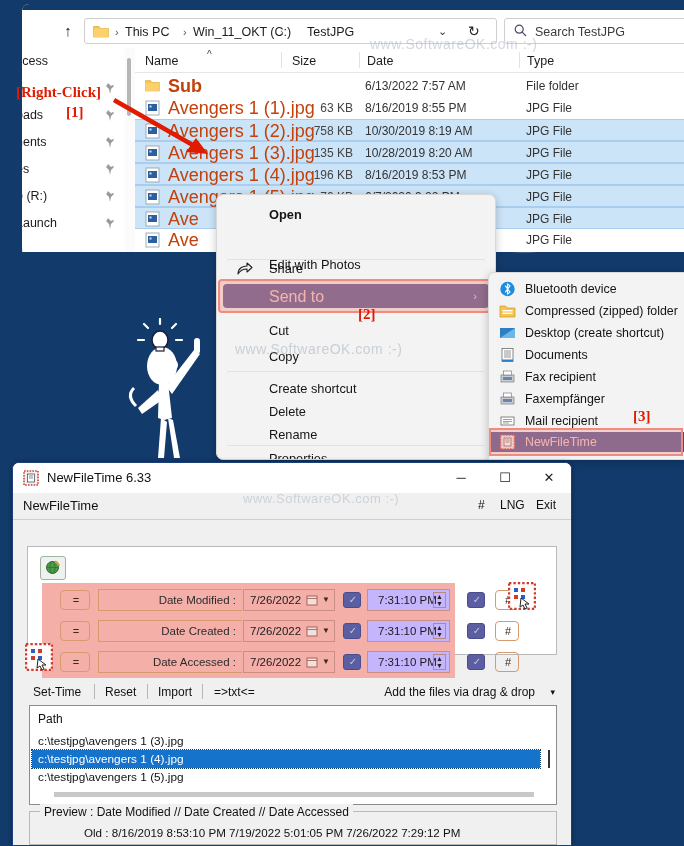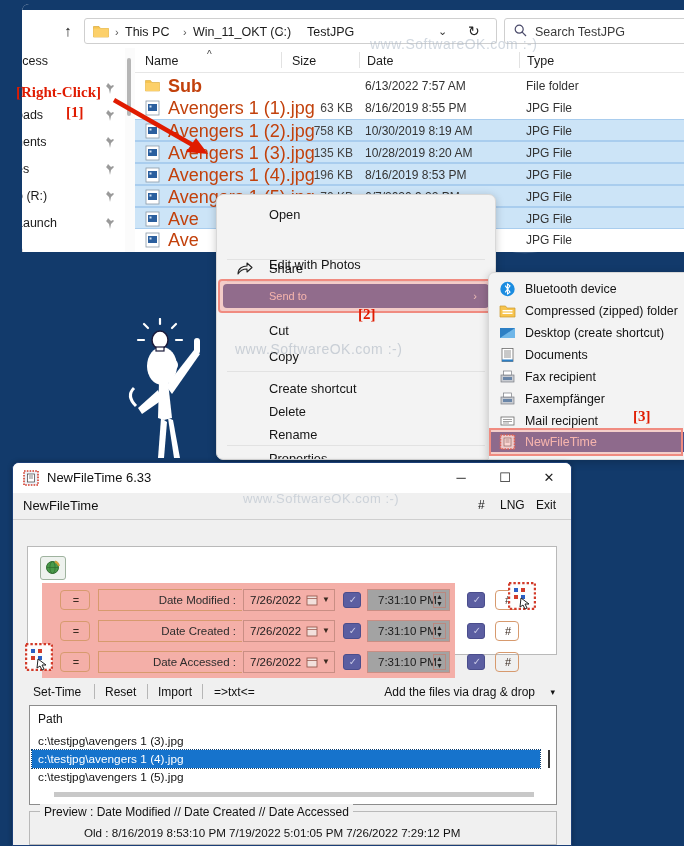--- a/index.html
+++ b/index.html
@@ -69,7 +69,7 @@
   }
   .mi{position:absolute;left:6px;width:266px;height:26px;border-radius:4px;}
   .mi-label{position:absolute;left:46px;top:5px;font-size:12.8px;color:#151515;line-height:17px;white-space:nowrap;}
-  .mi-label.bold{font-weight:normal;text-align:right;}
+  .mi-label.bold{font-weight:bold;text-align:right;}
   .mi-icon{position:absolute;left:14px;top:6px;width:16px;height:15px;}
   #sendto-hl{
     position:absolute;left:6px;top:89px;width:266px;height:24px;

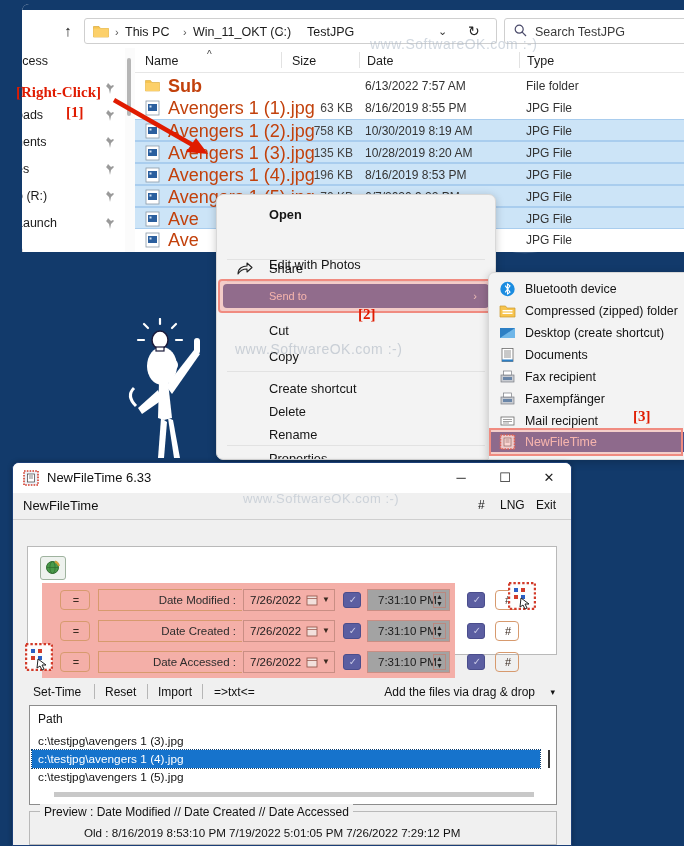--- a/index.html
+++ b/index.html
@@ -75,7 +75,7 @@
     position:absolute;left:6px;top:89px;width:266px;height:24px;
     background:#4a4e8c;border-radius:4px;
   }
-  #sendto-label{position:absolute;left:46px;top:4px;font-size:11px;color:#f7c9c4;line-height:17px;}
+  #sendto-label{position:absolute;left:46px;top:4px;font-size:16px;color:#f7c9c4;line-height:17px;}
   #sendto-arrow{position:absolute;right:12px;top:4px;font-size:11px;color:#e8d6d4;line-height:17px;}
   #sendto-ring{
     position:absolute;left:1px;top:84px;width:276px;height:34px;

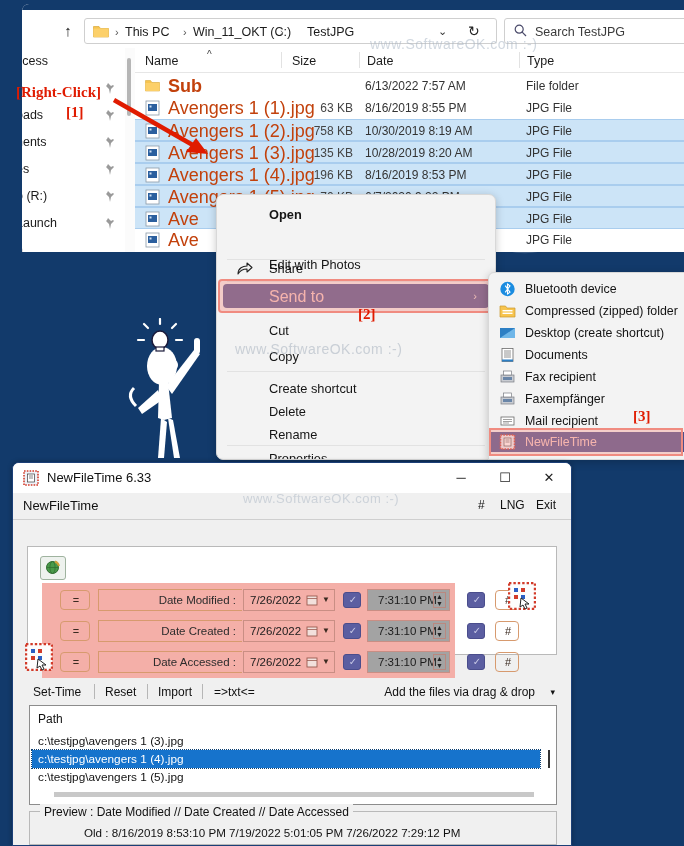--- a/index.html
+++ b/index.html
@@ -136,7 +136,7 @@
   .dt-caret{position:absolute;right:4px;top:5px;font-size:8px;color:#3a2a20;line-height:10px;}
   .chk{position:absolute;top:7px;width:18px;height:16px;background:#5b5ea1;border:1px solid #4a4d8c;border-radius:3px;box-sizing:border-box;}
   .chkmark{position:absolute;left:0;top:-1px;width:18px;text-align:center;font-size:10px;color:#c8c9e6;line-height:16px;}
-  .tmbox{position:absolute;left:325px;top:4px;width:83px;height:22px;border:1px solid #c98e84;background:#a3a3a3;box-sizing:border-box;}
+  .tmbox{position:absolute;left:325px;top:4px;width:83px;height:22px;border:1px solid #c98e84;background:#c4b5fd;box-sizing:border-box;}
   .tmval{position:absolute;left:10px;top:3px;font-size:11.5px;color:#1b1b1b;line-height:15px;}
   .spin{position:absolute;right:3px;top:2px;width:13px;height:16px;border:1px solid #b9887f;box-sizing:border-box;}
   .spin-up{position:absolute;left:0;top:0;width:11px;text-align:center;font-size:7px;color:#222;line-height:8px;}

